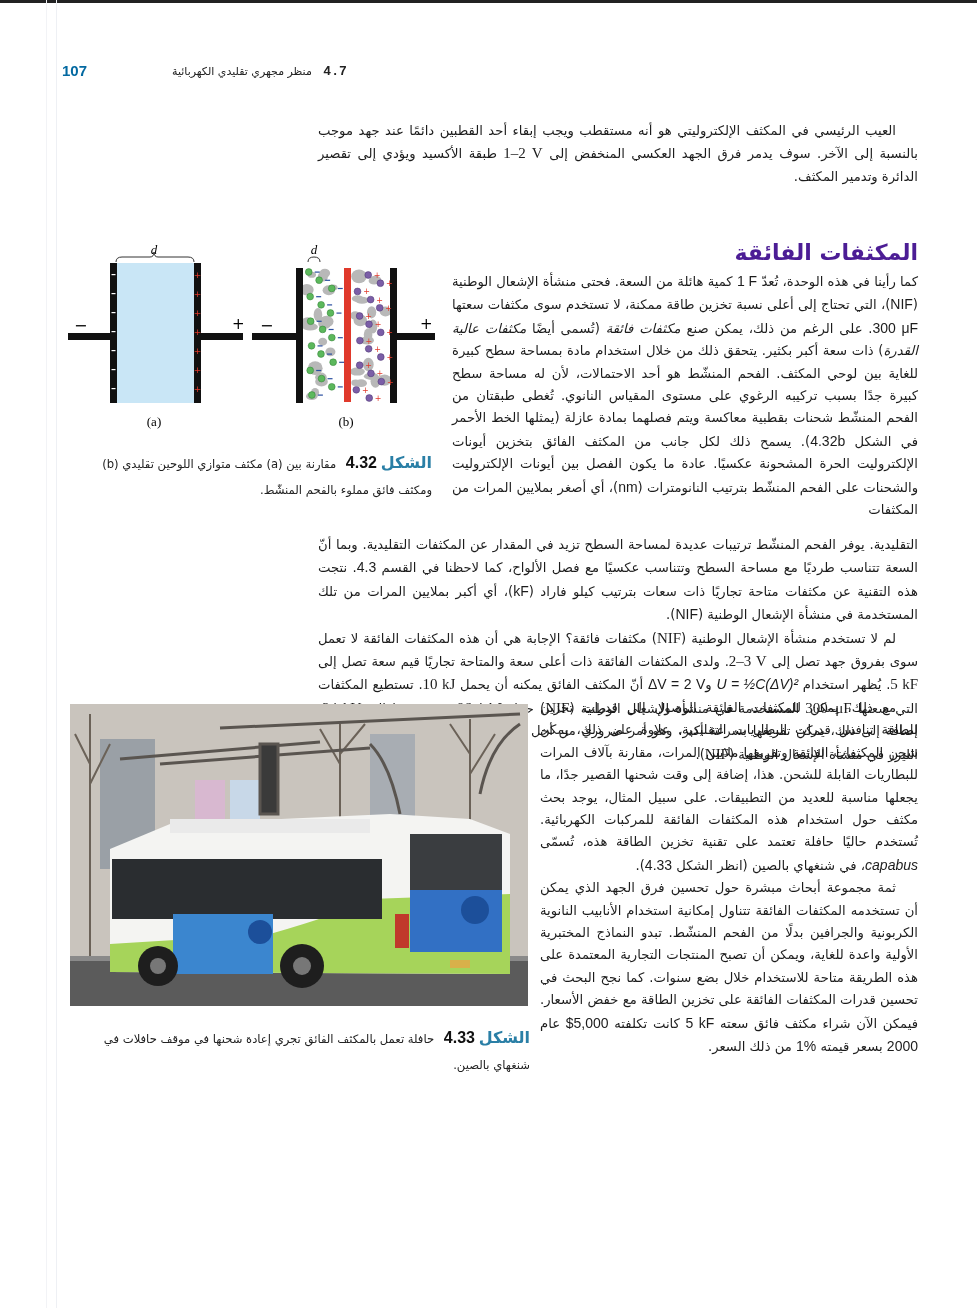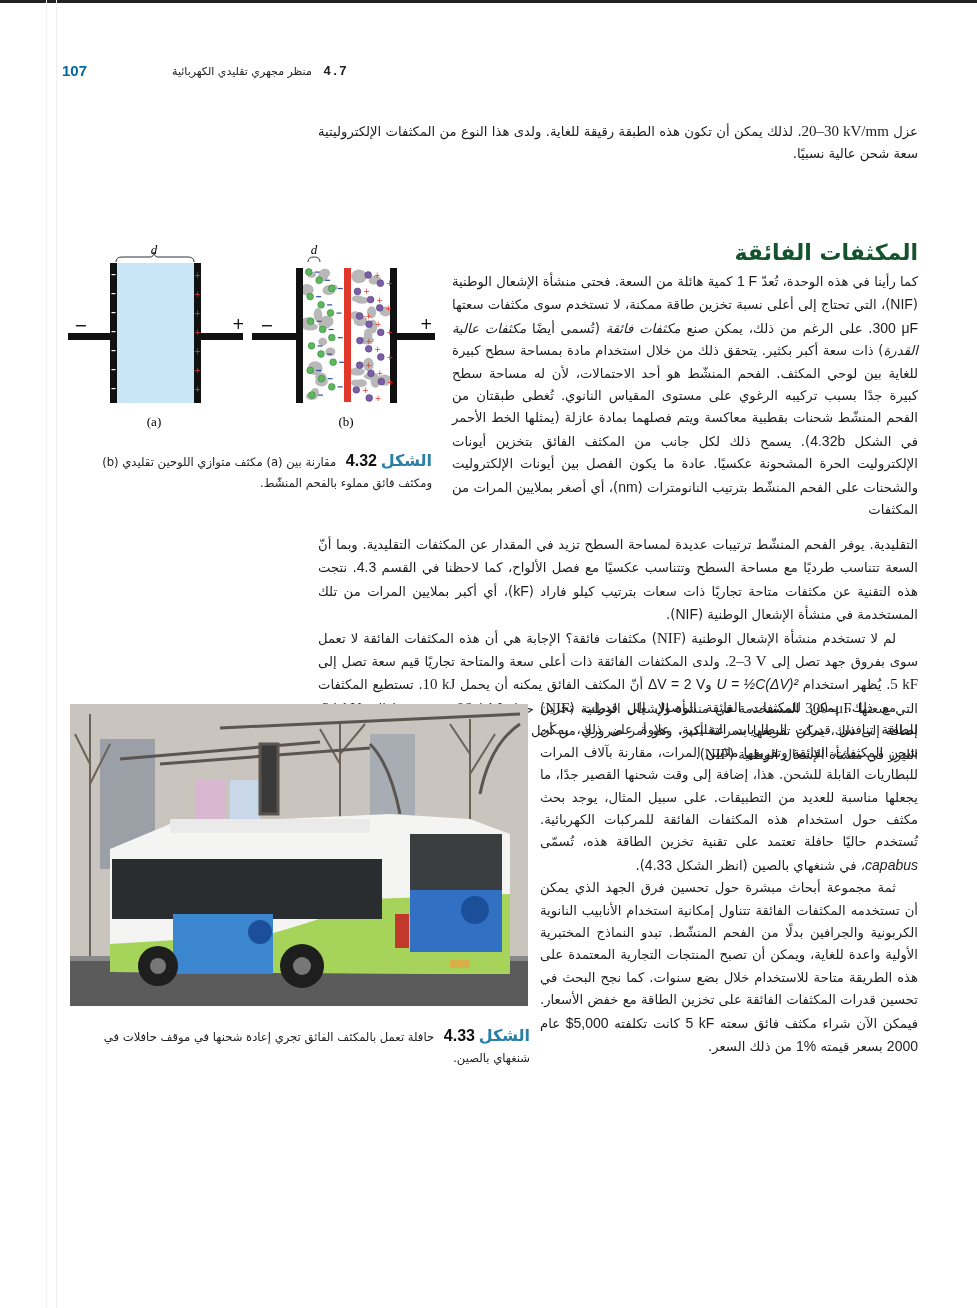--- a/index.html
+++ b/index.html
@@ -55,6 +55,7 @@
 
 <div class="block-top arabic">
   <p><span>عزل </span><span class="latin">20–30 kV/mm</span><span>. لذلك يمكن أن تكون هذه الطبقة رقيقة للغاية. ولدى هذا النوع من المكثفات الإلكتروليتية سعة شحن عالية نسبيًا.</span></p>
+  <p class="indent"><span>العيب الرئيسي في المكثف الإلكتروليتي هو أنه مستقطب ويجب إبقاء أحد القطبين دائمًا عند جهد موجب بالنسبة إلى الآخر. سوف يدمر فرق الجهد العكسي المنخفض إلى </span><span class="latin">1–2 V</span><span> طبقة الأكسيد ويؤدي إلى تقصير الدائرة وتدمير المكثف.</span></p>
 </div>
 
 <div class="heading">المكثفات الفائقة</div>

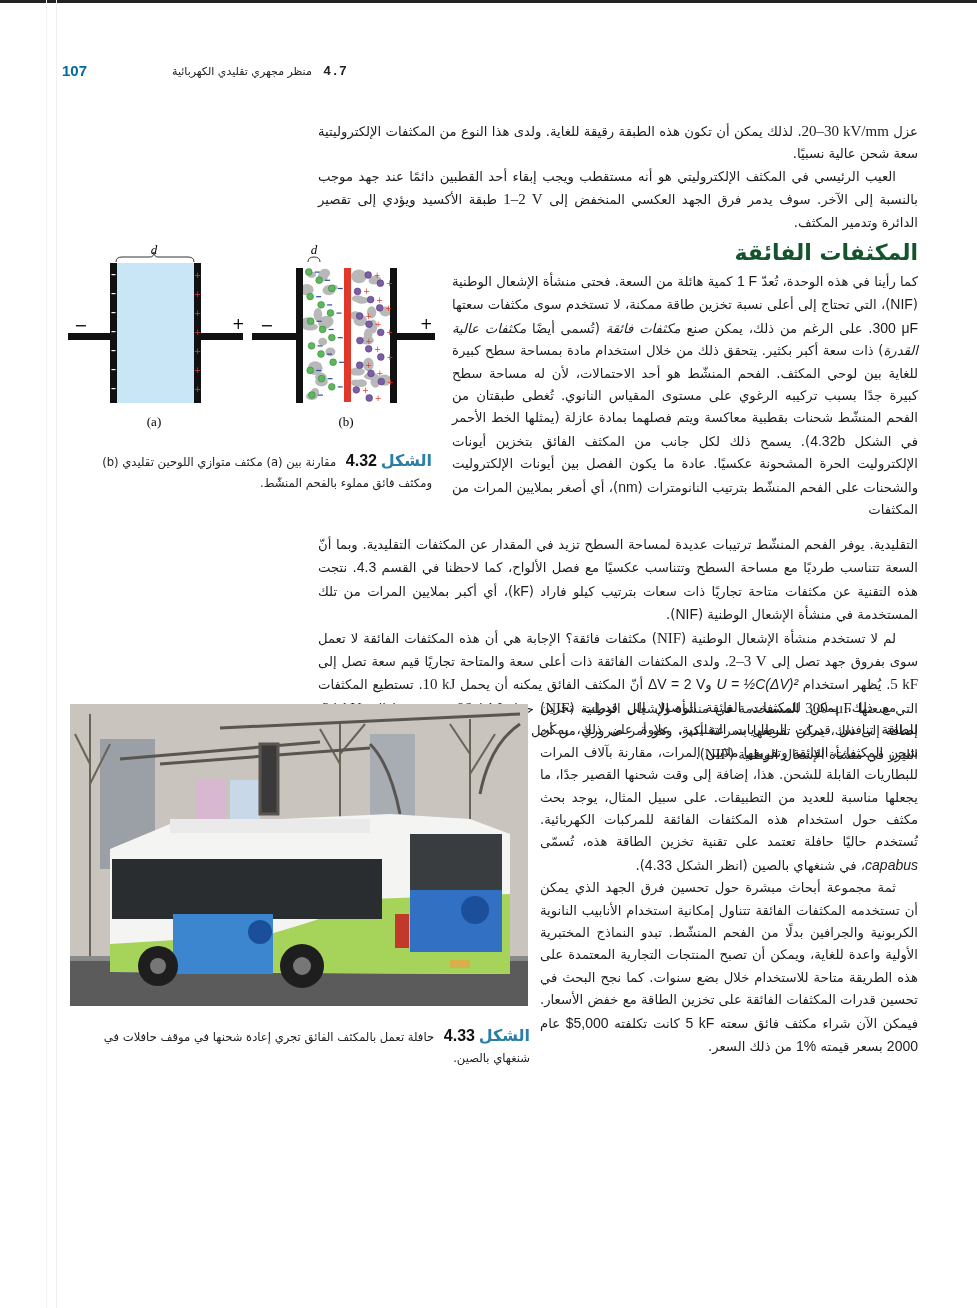--- a/index.html
+++ b/index.html
@@ -54,7 +54,6 @@
 </div>
 
 <div class="block-top arabic">
-  <p><span>عزل </span><span class="latin">20–30 kV/mm</span><span>. لذلك يمكن أن تكون هذه الطبقة رقيقة للغاية. ولدى هذا النوع من المكثفات الإلكتروليتية سعة شحن عالية نسبيًا.</span></p>
   <p class="indent"><span>العيب الرئيسي في المكثف الإلكتروليتي هو أنه مستقطب ويجب إبقاء أحد القطبين دائمًا عند جهد موجب بالنسبة إلى الآخر. سوف يدمر فرق الجهد العكسي المنخفض إلى </span><span class="latin">1–2 V</span><span> طبقة الأكسيد ويؤدي إلى تقصير الدائرة وتدمير المكثف.</span></p>
 </div>
 

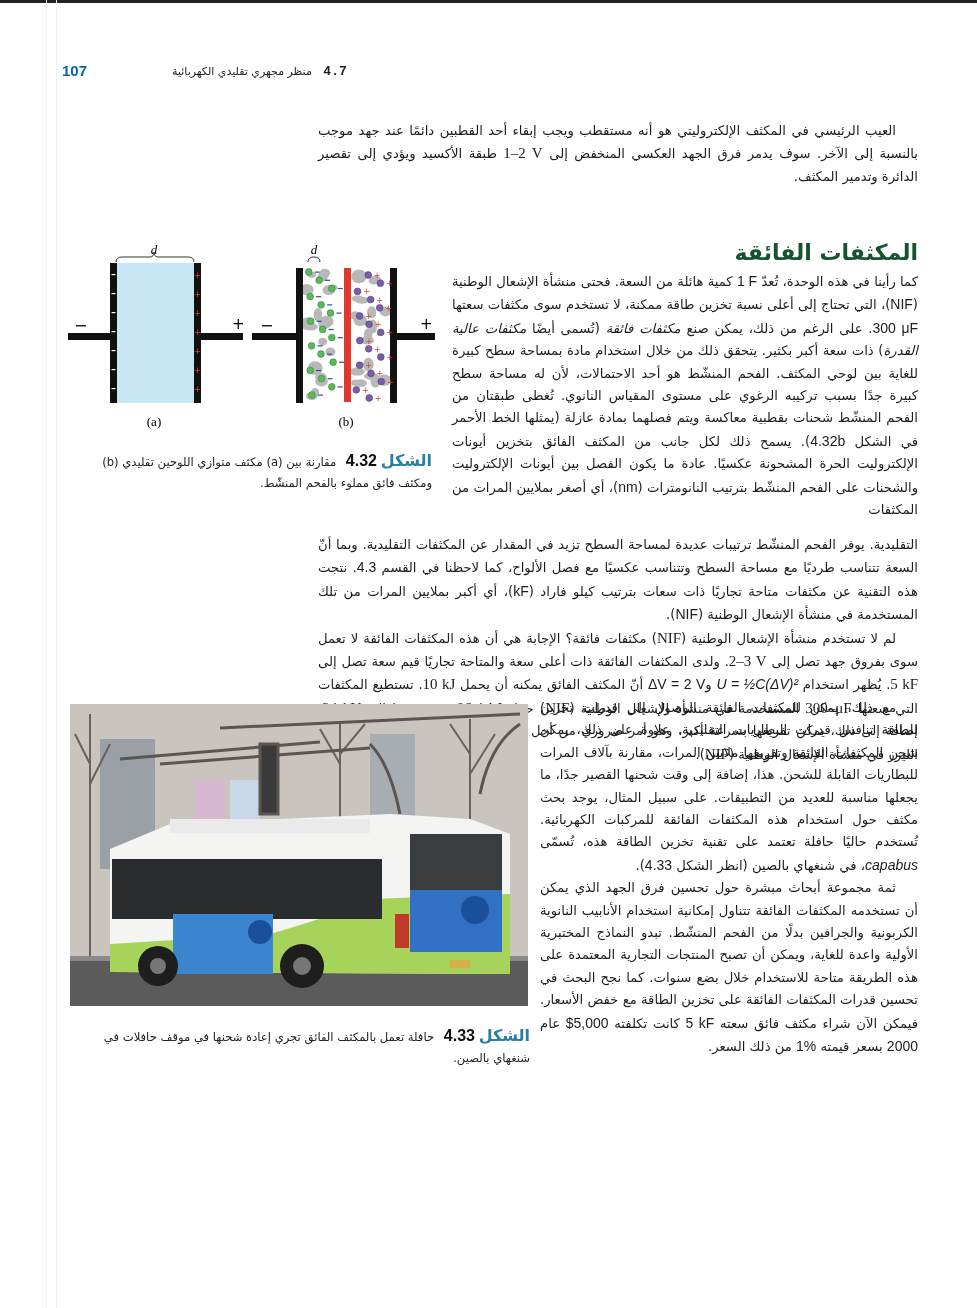--- a/index.html
+++ b/index.html
@@ -24,7 +24,7 @@
   .ital { font-style: italic; }
 
   .block-top { position: absolute; left: 318px; top: 120px; width: 600px; }
-  .heading { position: absolute; left: 450px; top: 240px; width: 468px; direction: rtl; text-align: right; font-family: "DejaVu Sans", sans-serif; font-weight: bold; font-size: 22px; color: #14532d; }
+  .heading { position: absolute; left: 450px; top: 240px; width: 468px; direction: rtl; text-align: right; font-family: "DejaVu Sans", sans-serif; font-weight: bold; font-size: 22px; color: #4c1d95; }
   .block-narrow { position: absolute; left: 452px; top: 270px; width: 466px; }
   .block-wide { position: absolute; left: 318px; top: 534px; width: 600px; }
   .block-col { position: absolute; left: 540px; top: 697px; width: 378px; }

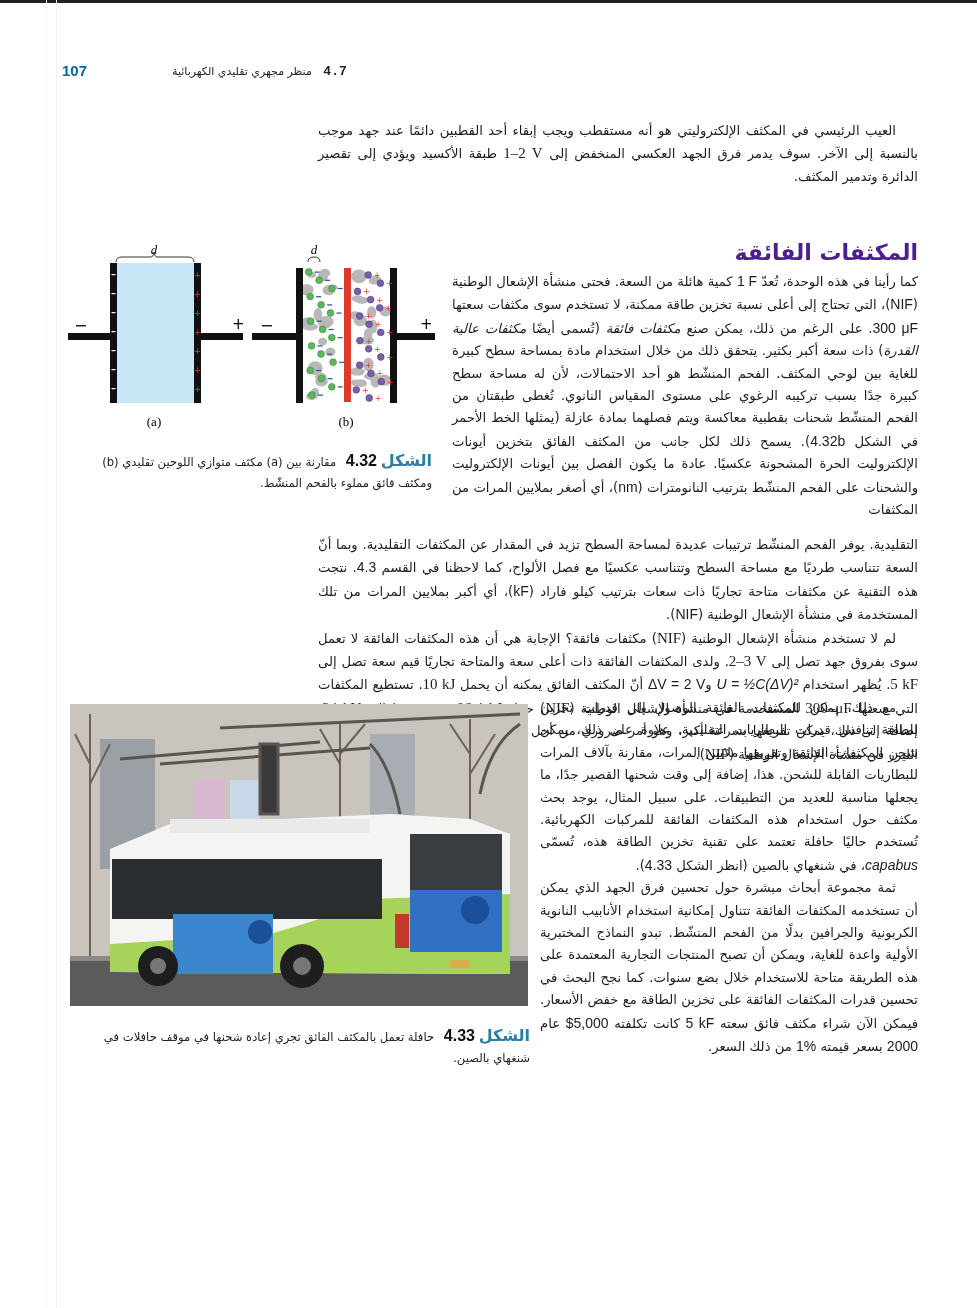--- a/index.html
+++ b/index.html
@@ -30,7 +30,7 @@
   .block-col { position: absolute; left: 540px; top: 697px; width: 378px; }
 
   .fig1 { position: absolute; left: 64px; top: 240px; width: 372px; height: 196px; }
-  .caption { position: absolute; direction: rtl; text-align: right; font-size: 11.6px; line-height: 21px; color: #222; }
+  .caption { position: absolute; direction: rtl; text-align: right; font-size: 11.6px; line-height: 26px; color: #222; }
   .caption .fig-word { color: #2a7fa6; font-weight: bold; font-size: 16px; }
   .caption .fig-num { font-family: "Liberation Sans", sans-serif; font-weight: bold; font-size: 16px; color: #111; margin-left: 6px; }
   .cap1 { left: 70px; top: 450px; width: 362px; }

